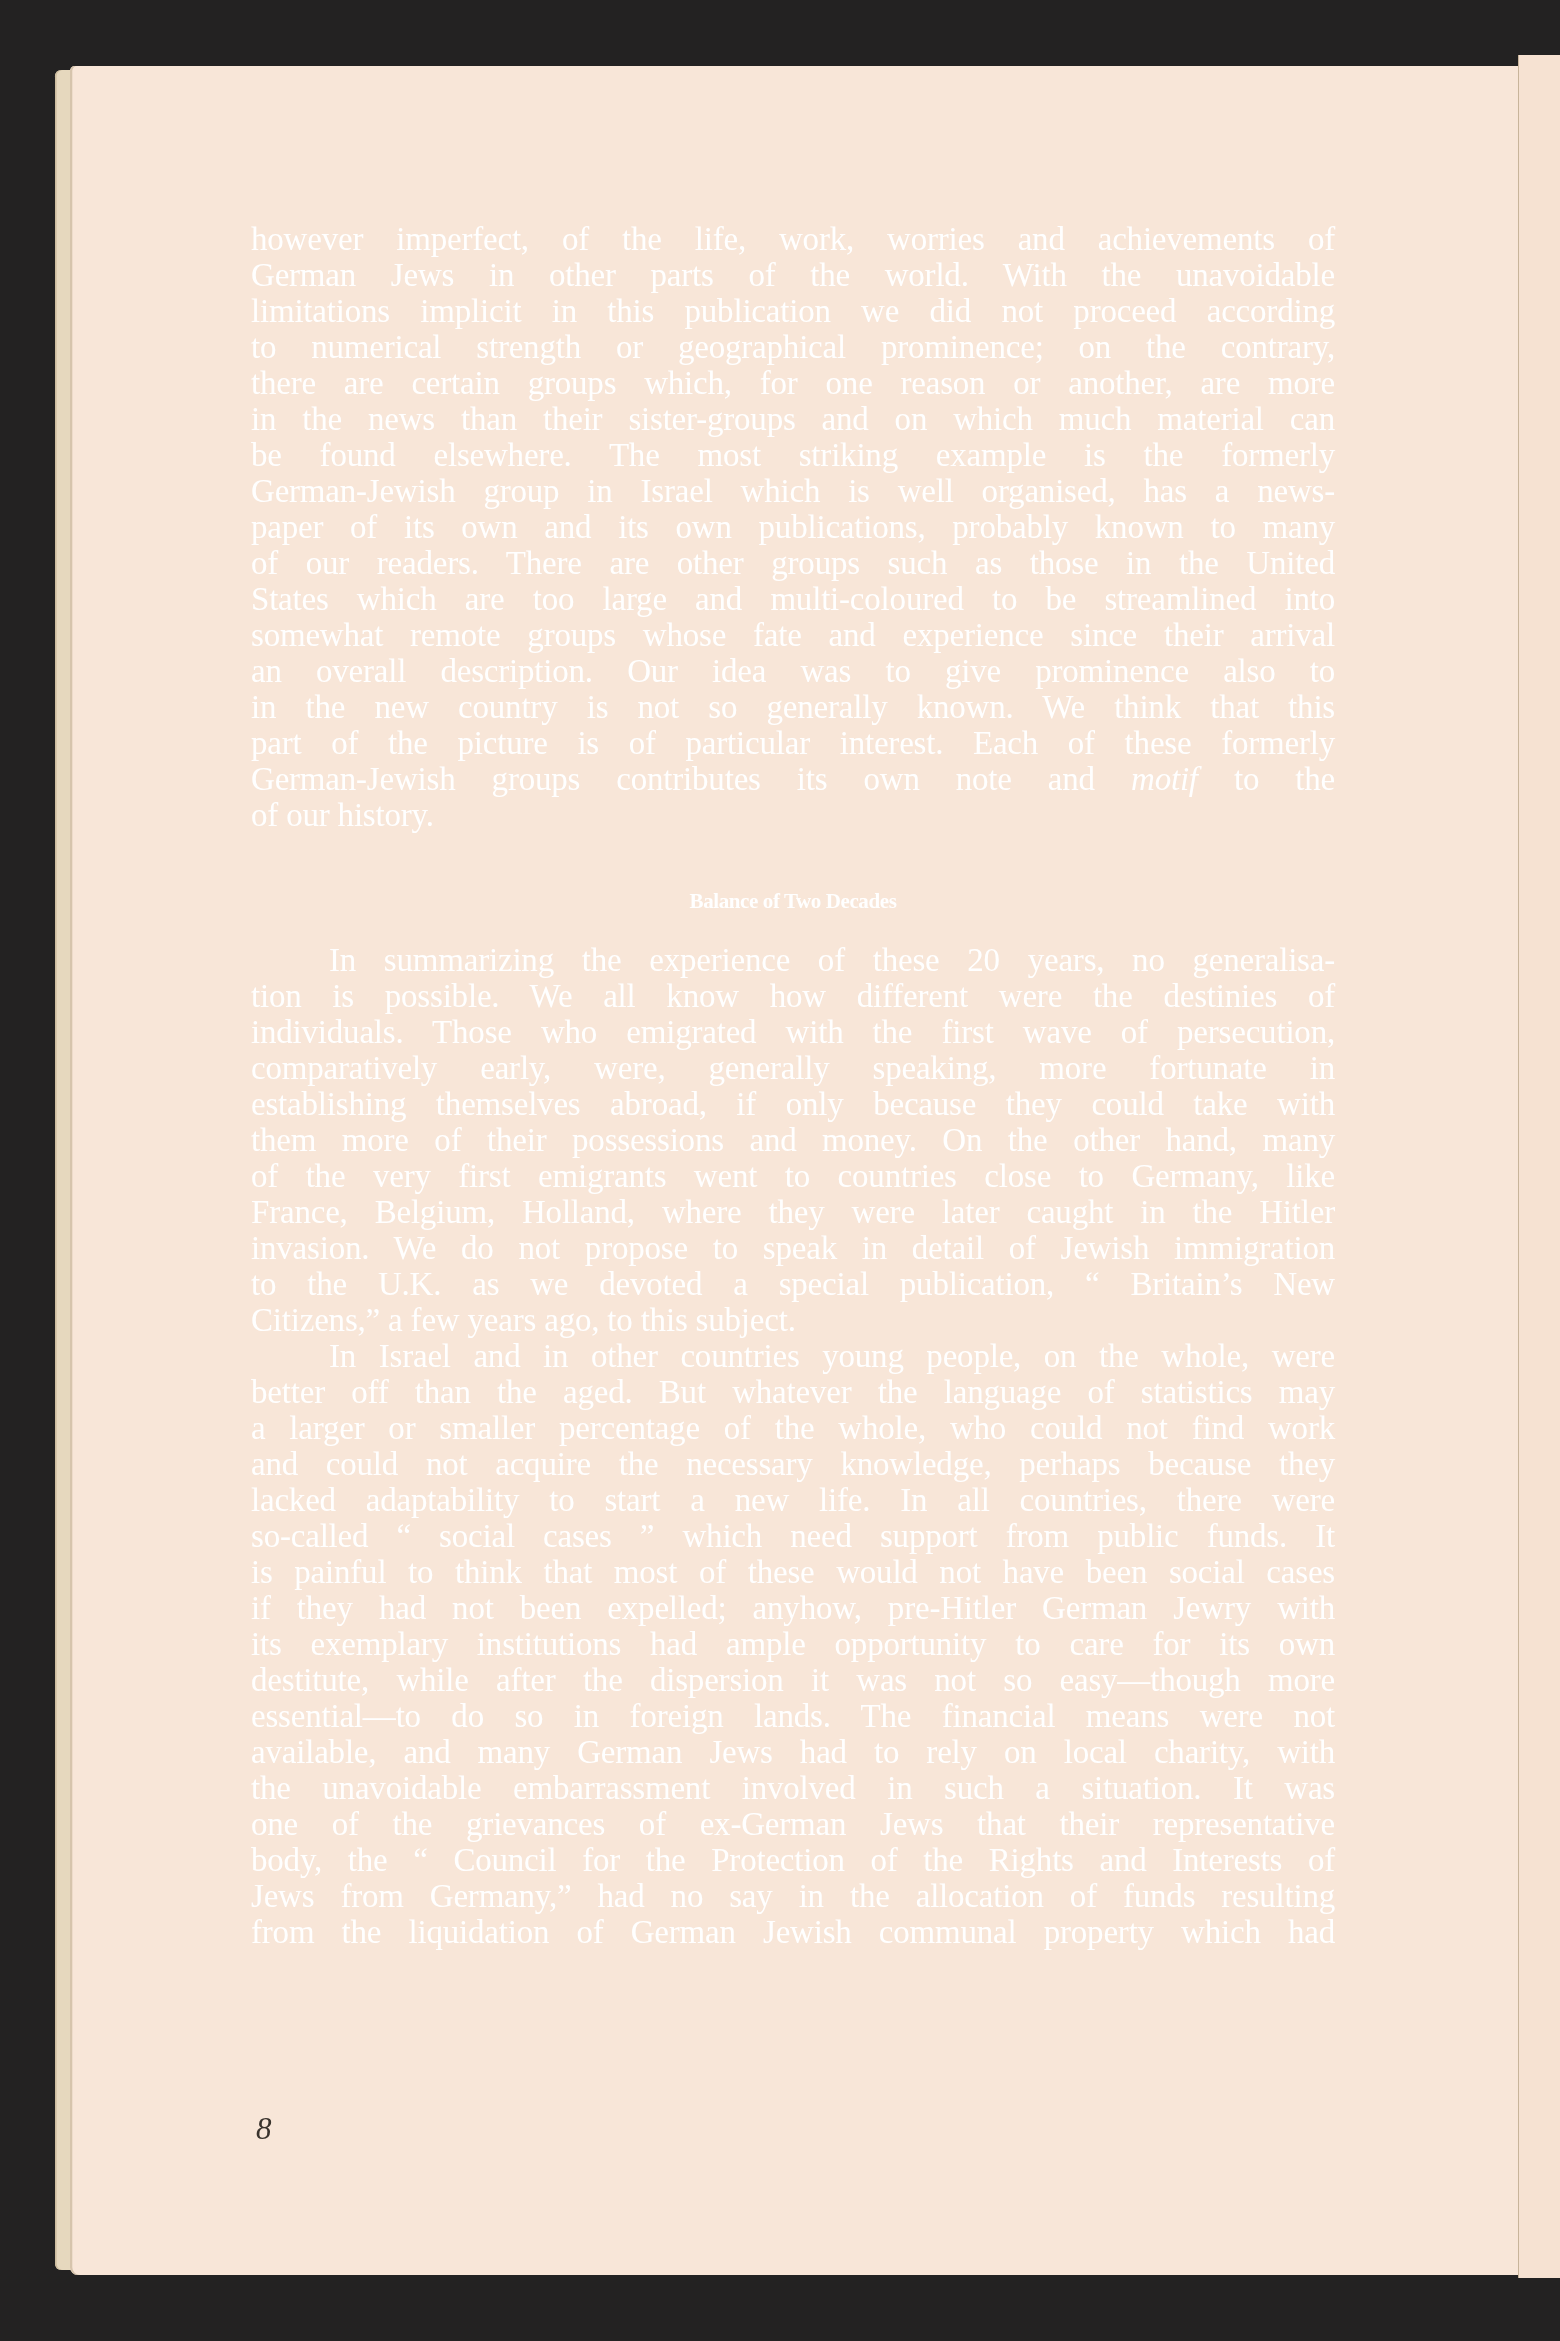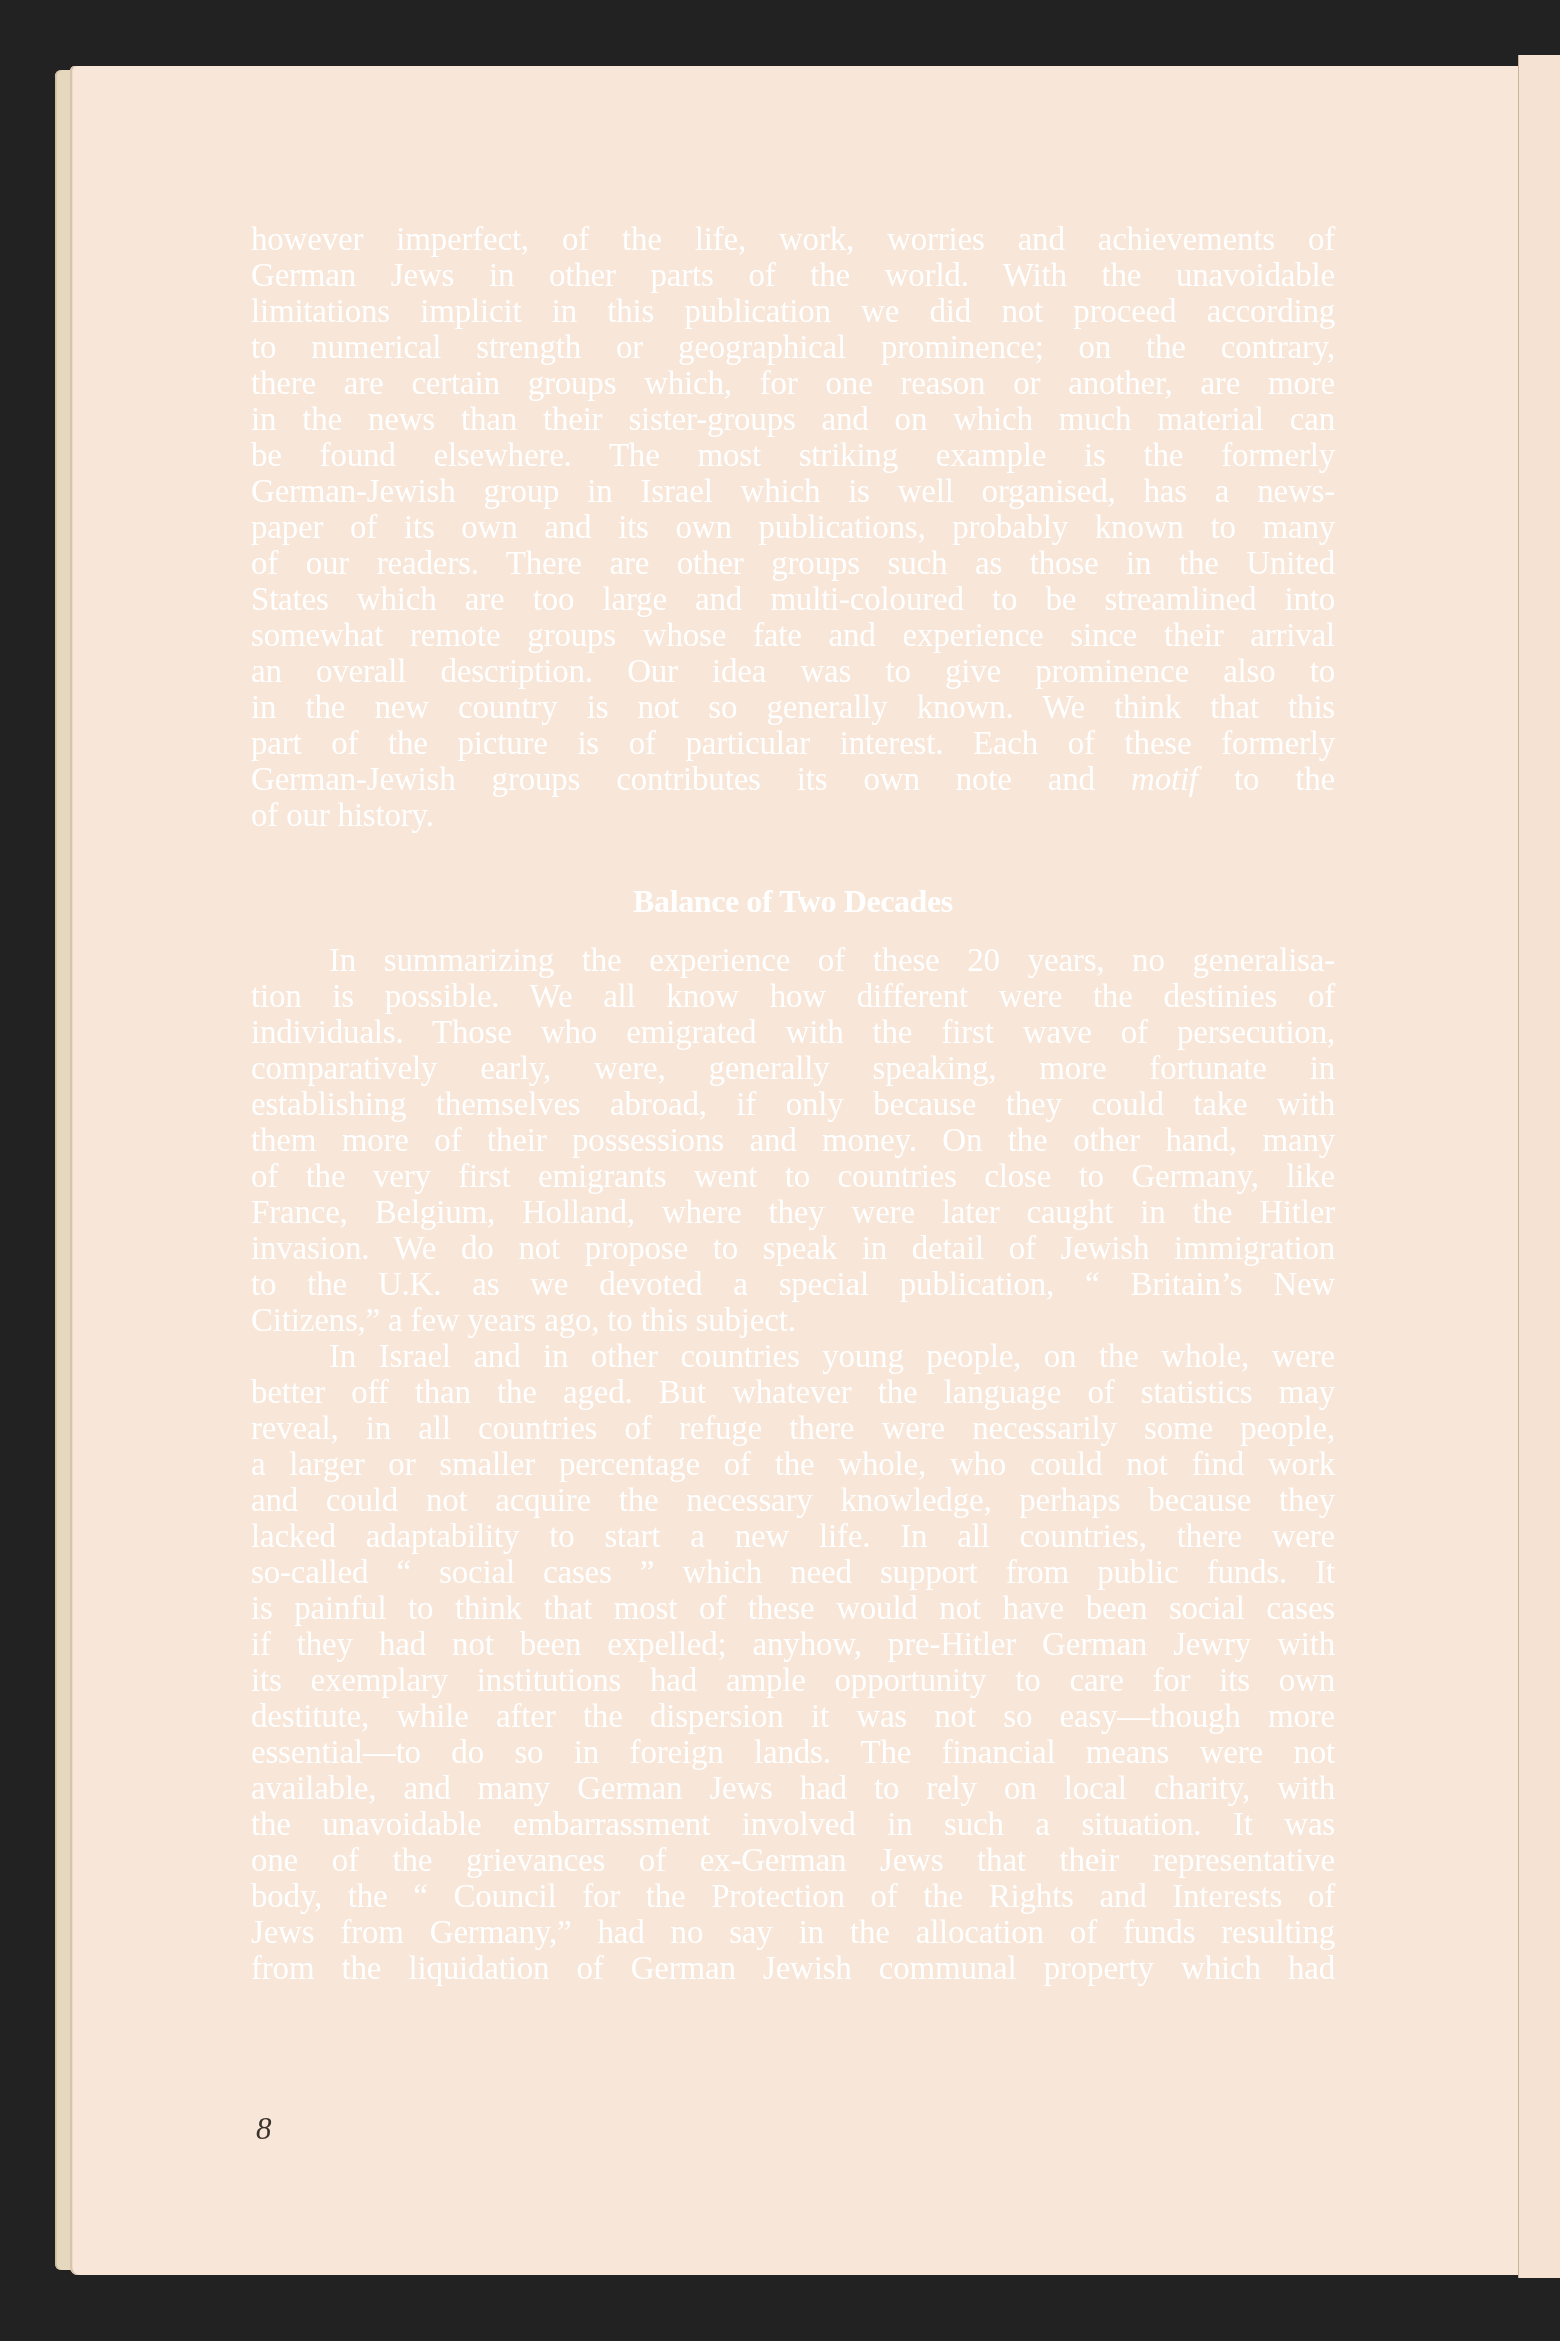--- a/index.html
+++ b/index.html
@@ -80,7 +80,7 @@
       display: block;
       text-align: center;
       font-weight: bold;
-      font-size: 32px;
+      font-size: 21px;
       margin-top: 50px;
       margin-bottom: 23.4px;
       height: 36px;

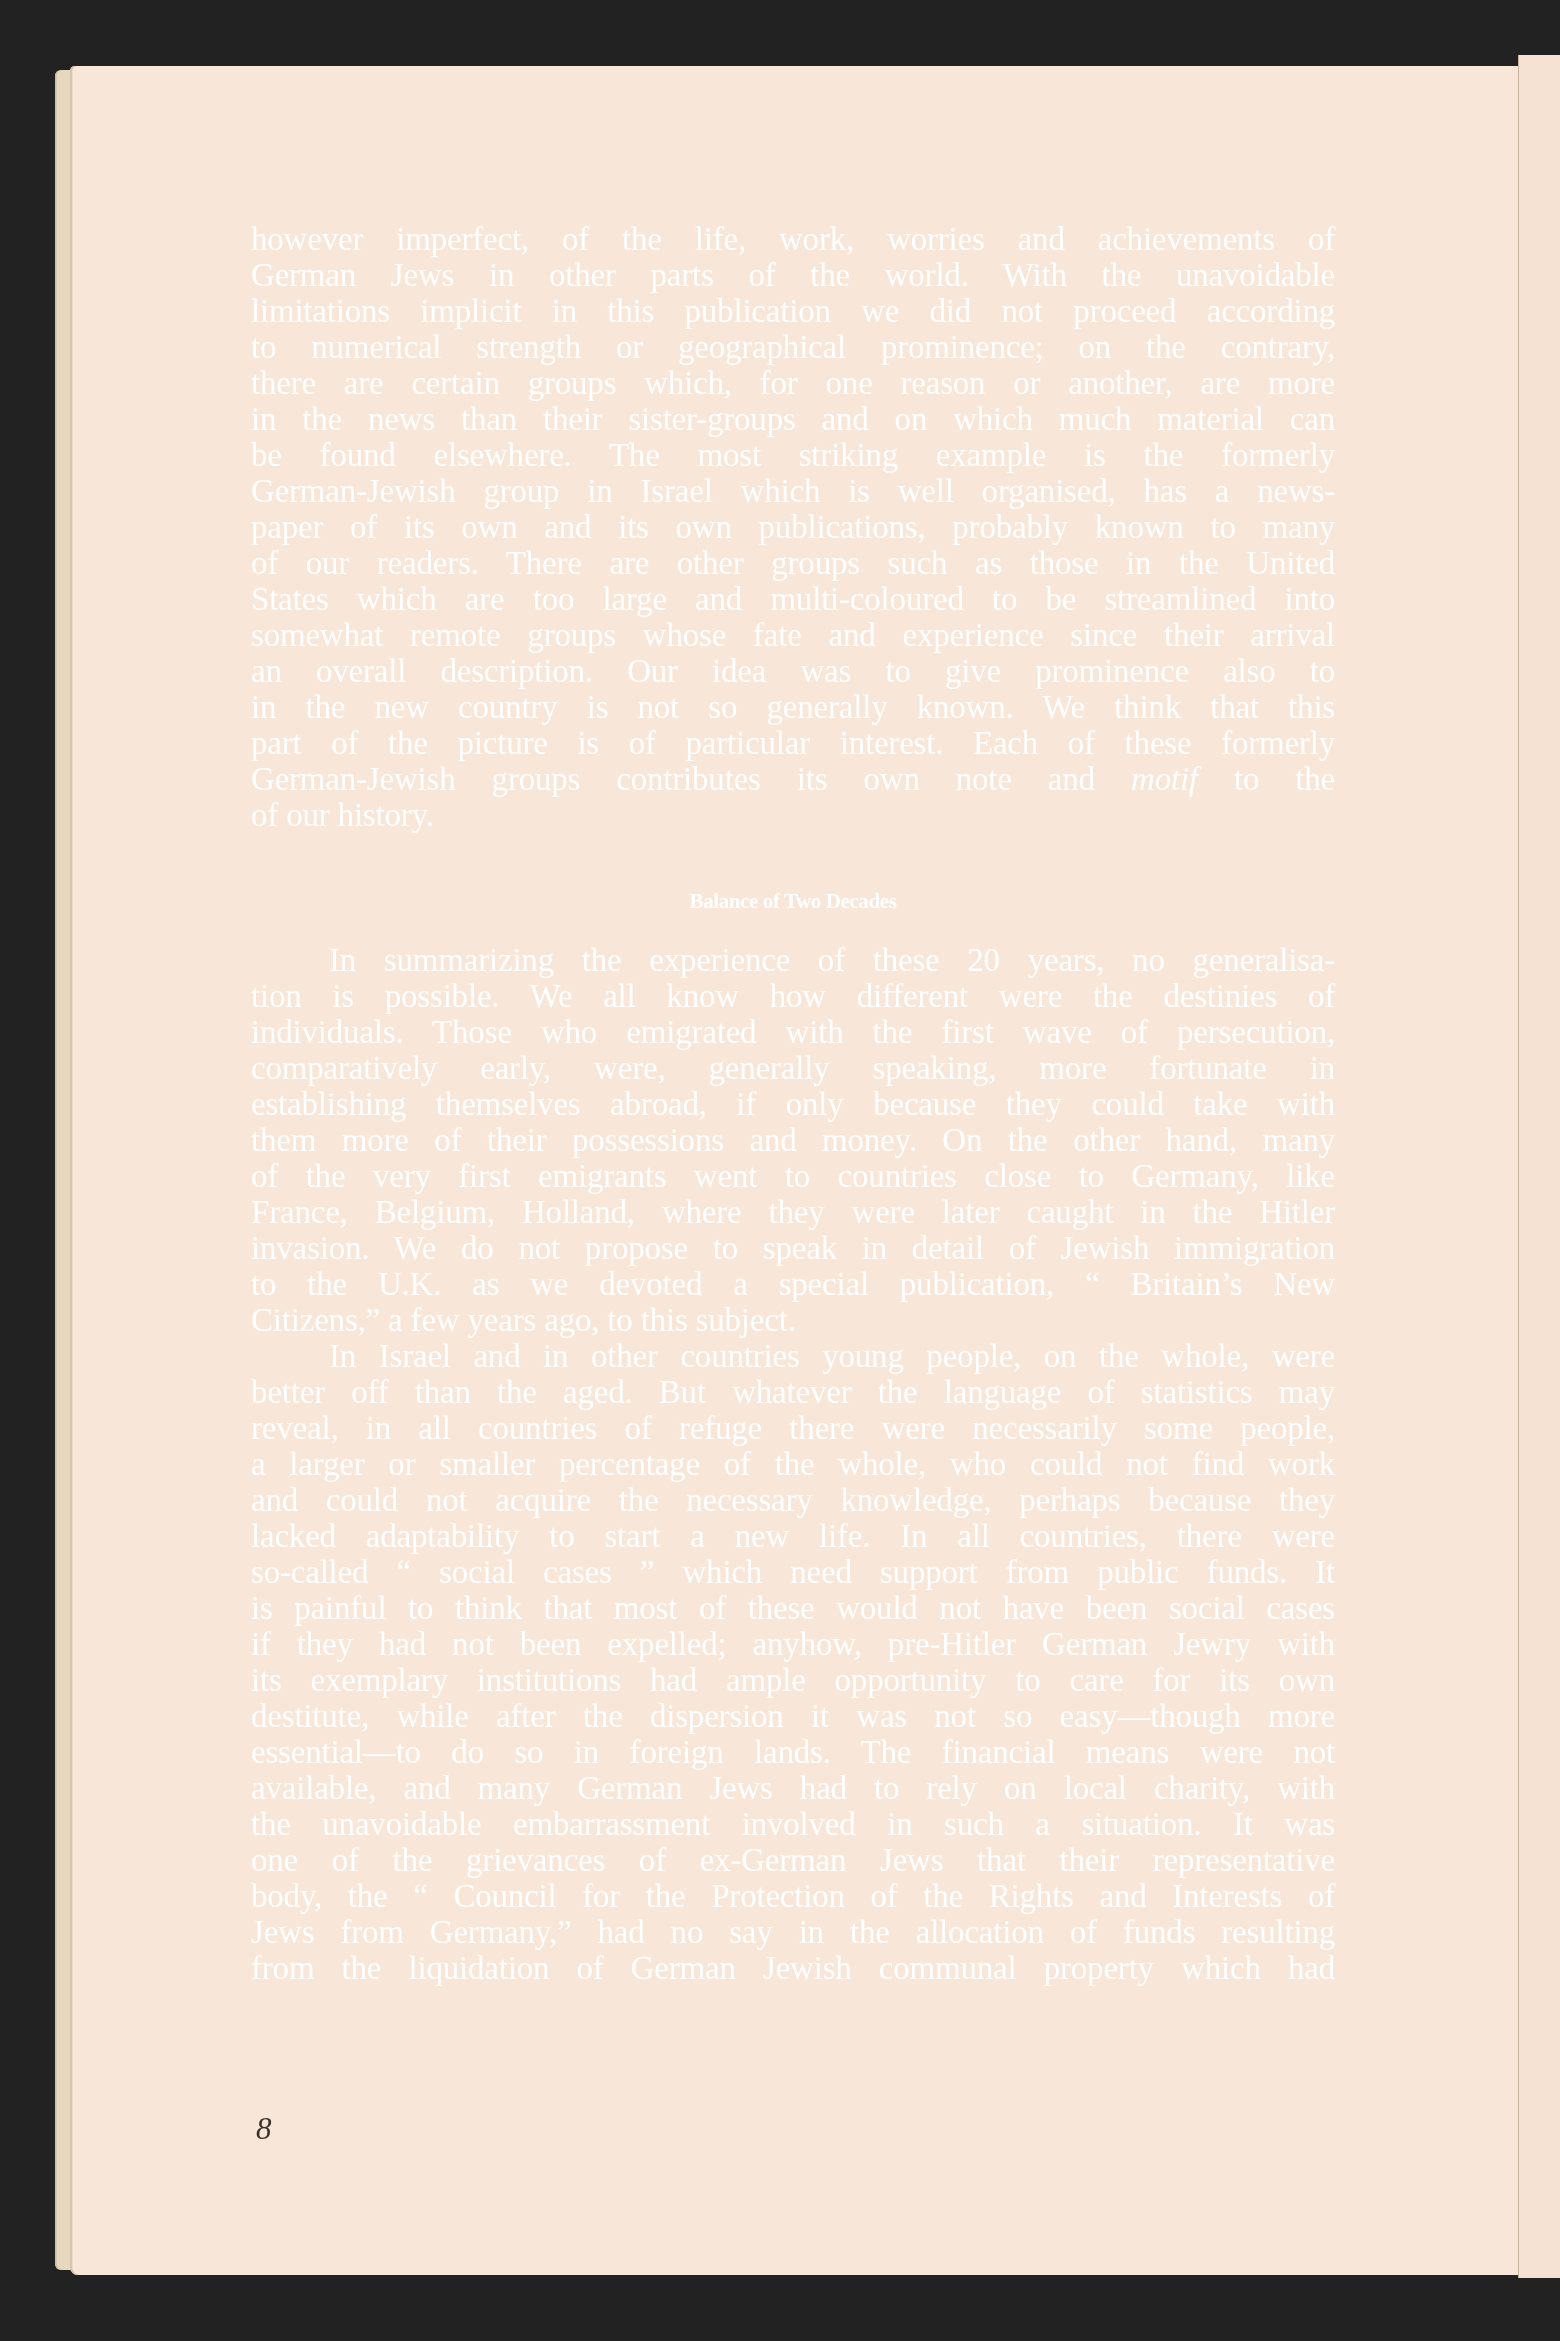--- a/index.html
+++ b/index.html
@@ -147,7 +147,6 @@
   <div>
     <span class="line indent">In Israel and in other countries young people, on the whole, were</span>
     <span class="line">better off than the aged.  But whatever the language of statistics may</span>
-    <span class="line">reveal, in all countries of refuge there were necessarily some people,</span>
     <span class="line">a larger or smaller percentage of the whole, who could not find work</span>
     <span class="line">and could not acquire the necessary knowledge, perhaps because they</span>
     <span class="line">lacked adaptability to start a new life.  In all countries, there were</span>

